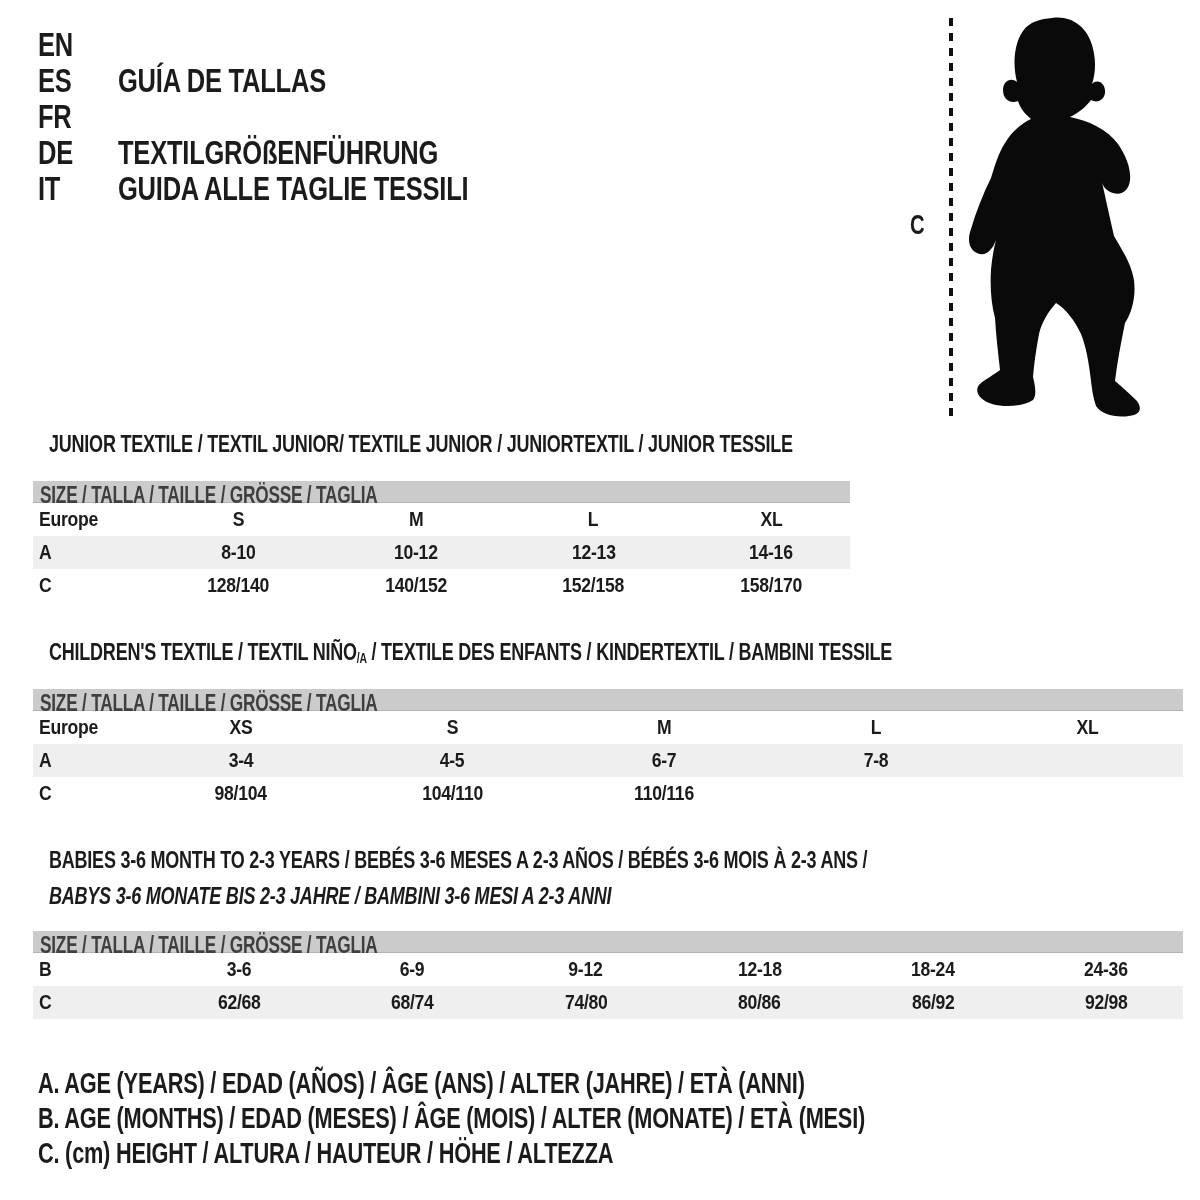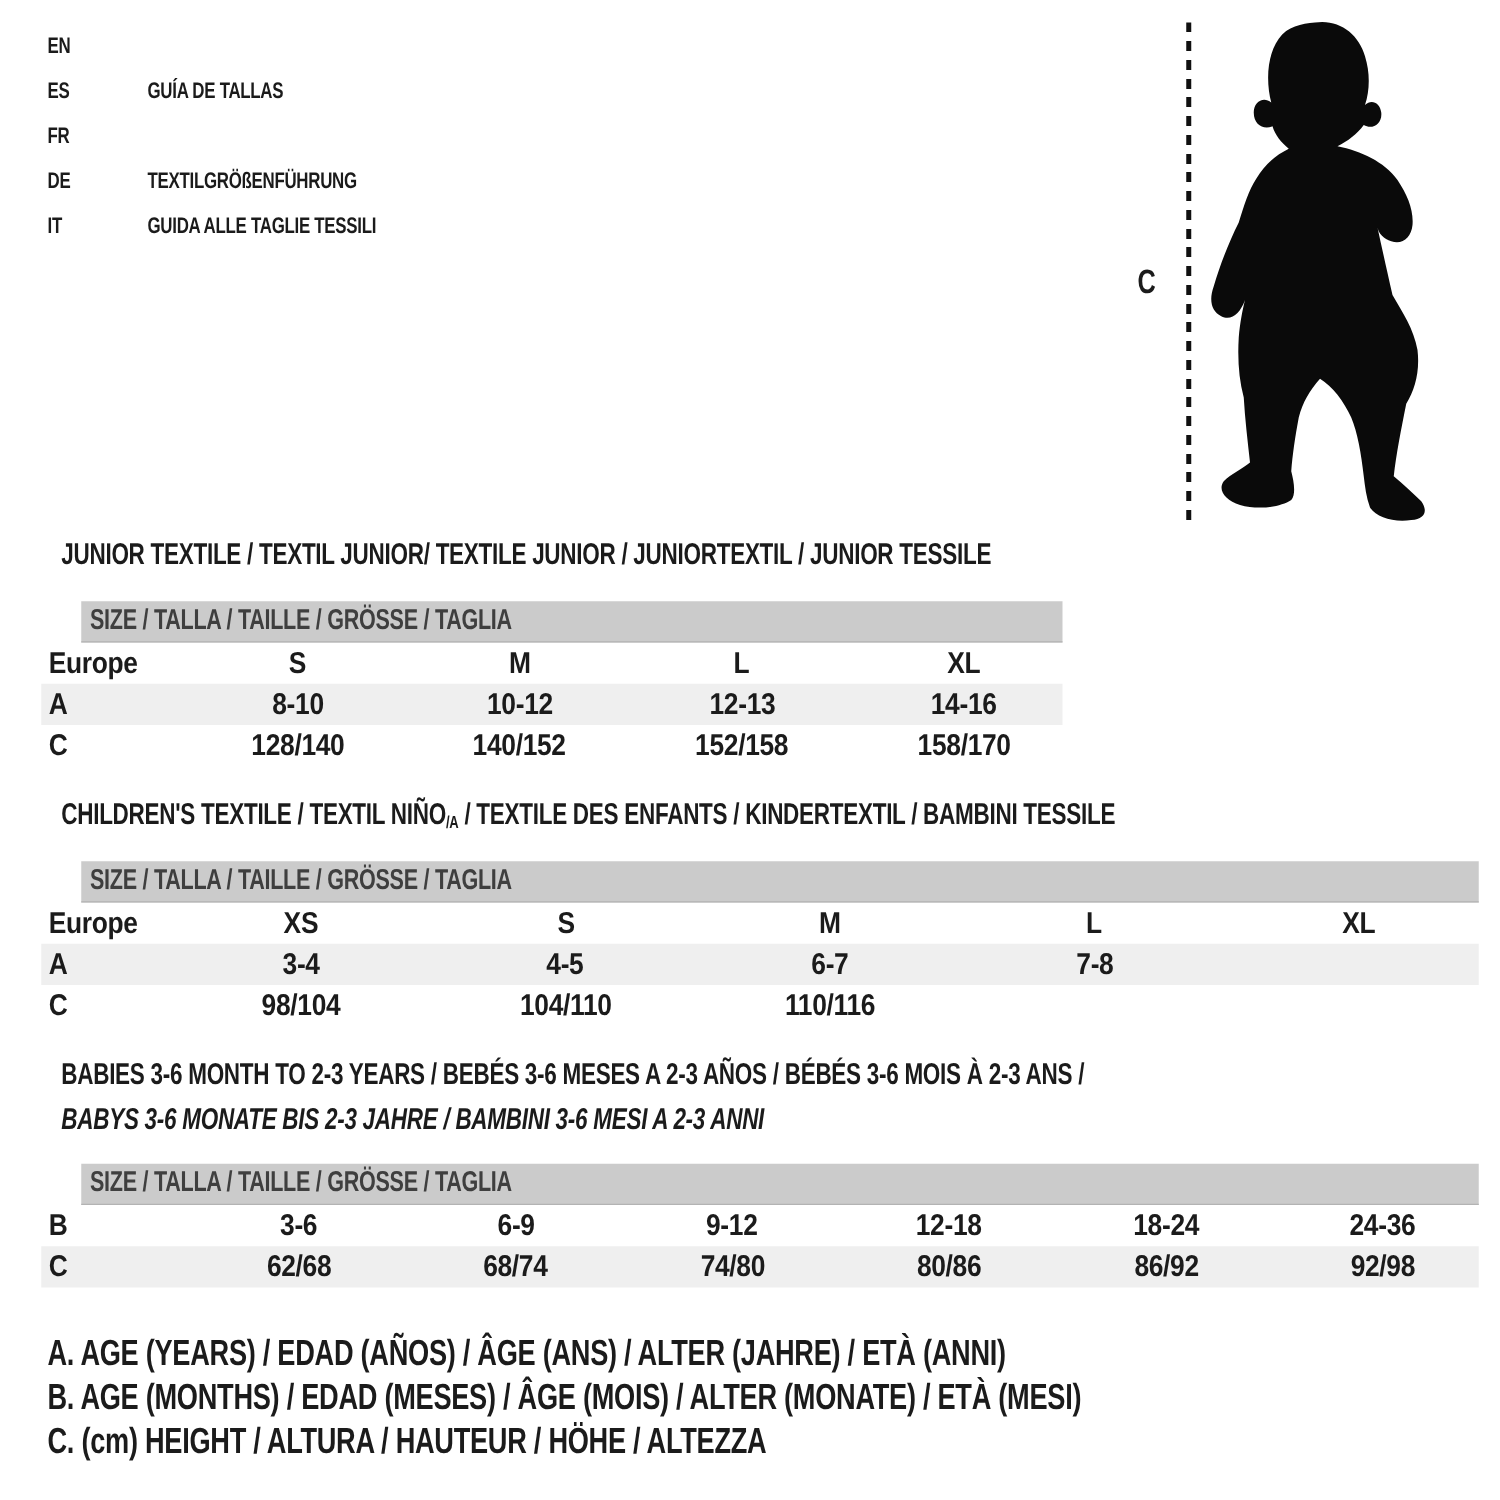--- a/index.html
+++ b/index.html
@@ -42,7 +42,7 @@
 
   
   .lang-list { position: absolute; left: 38px; top: 26px; }
-  .lang-row { display: flex; height: 36px; align-items: flex-start; font-size: 18px; }
+  .lang-row { display: flex; height: 36px; align-items: center; font-size: 34px; }
   .lang-code { width: 80px; flex: 0 0 80px; }
   .lang-title { flex: 1; }
 

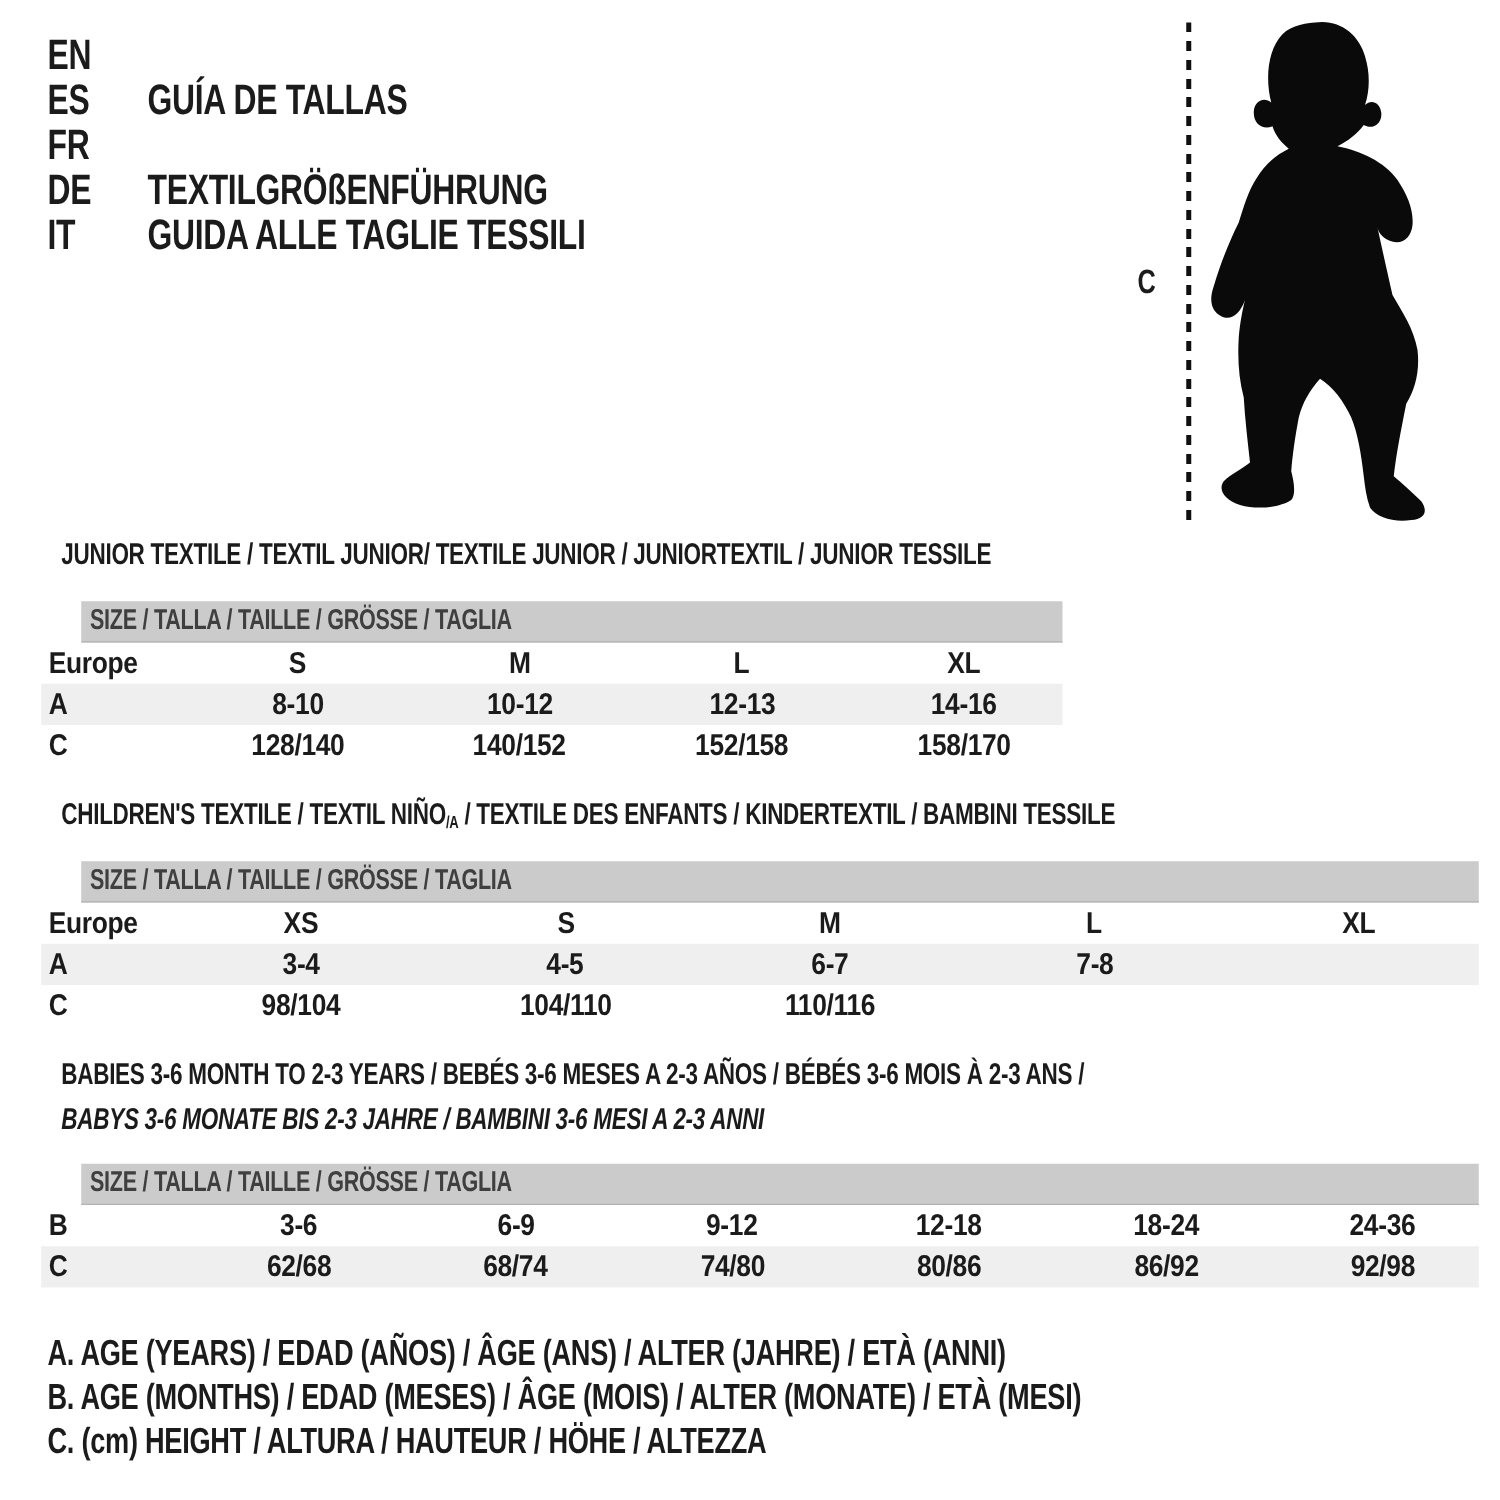--- a/index.html
+++ b/index.html
@@ -63,13 +63,12 @@
   
   .tbl { position: absolute; left: 33px; }
   .size-bar {
-    height: 33px; line-height: 29px;
+    height: 22px; line-height: 29px;
     background: var(--bar-bg);
     border-bottom: 1px solid var(--bar-border);
     padding-left: 7px;
     font-size: 23px;
     color: var(--bar-ink);
-    margin-left: 32px;
   }
   .row { display: grid; align-items: center; height: 33px; font-size: 24px; gap: 20px; }
   .row.alt { background: var(--row-alt); }

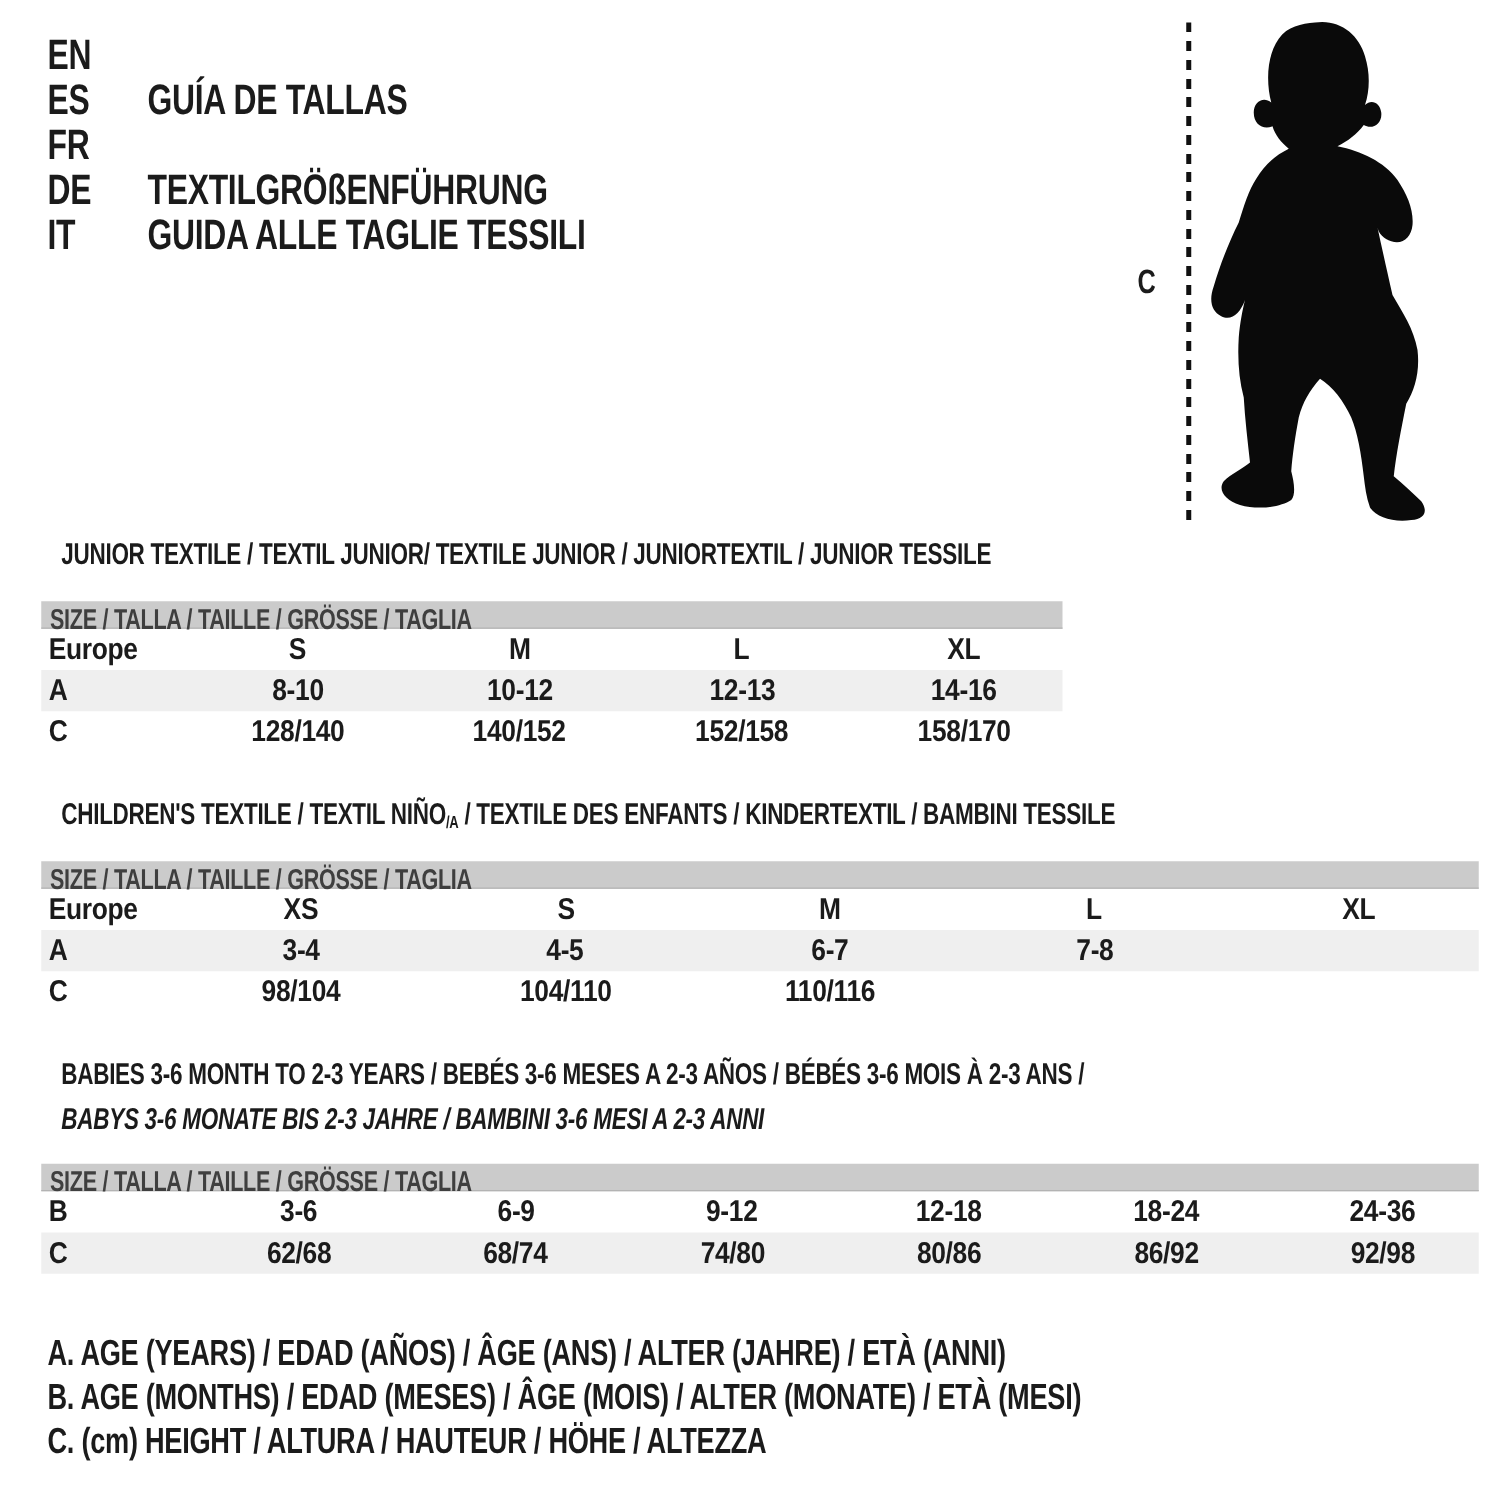--- a/index.html
+++ b/index.html
@@ -70,7 +70,7 @@
     font-size: 23px;
     color: var(--bar-ink);
   }
-  .row { display: grid; align-items: center; height: 33px; font-size: 24px; gap: 20px; }
+  .row { display: grid; align-items: center; height: 33px; font-size: 20px; gap: 20px; }
   .row.alt { background: var(--row-alt); }
   .cell { text-align: center; overflow: visible; }
   .cell.lbl { text-align: left; padding-left: 6px; }

